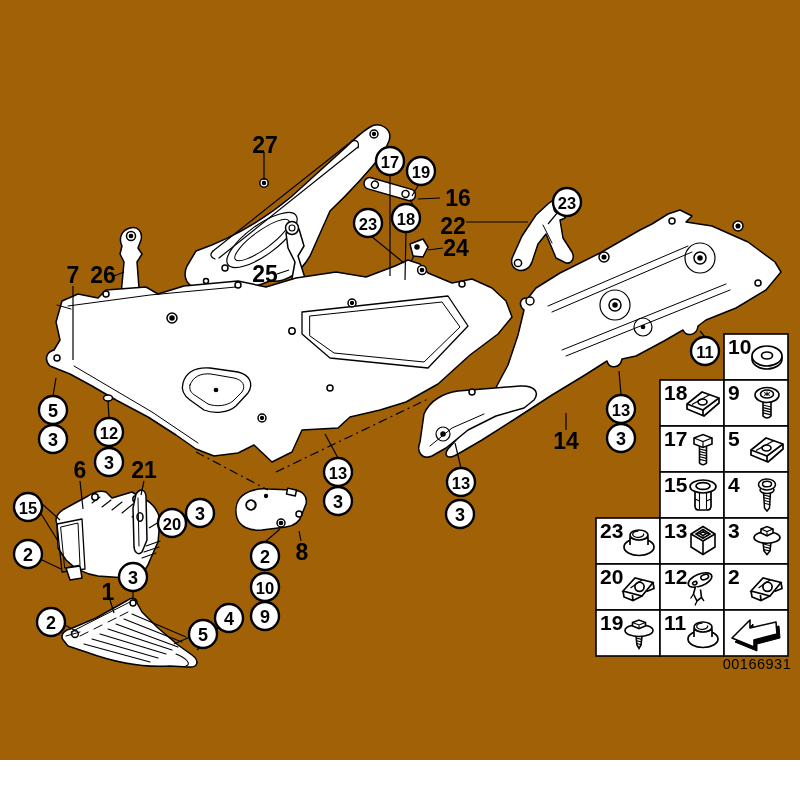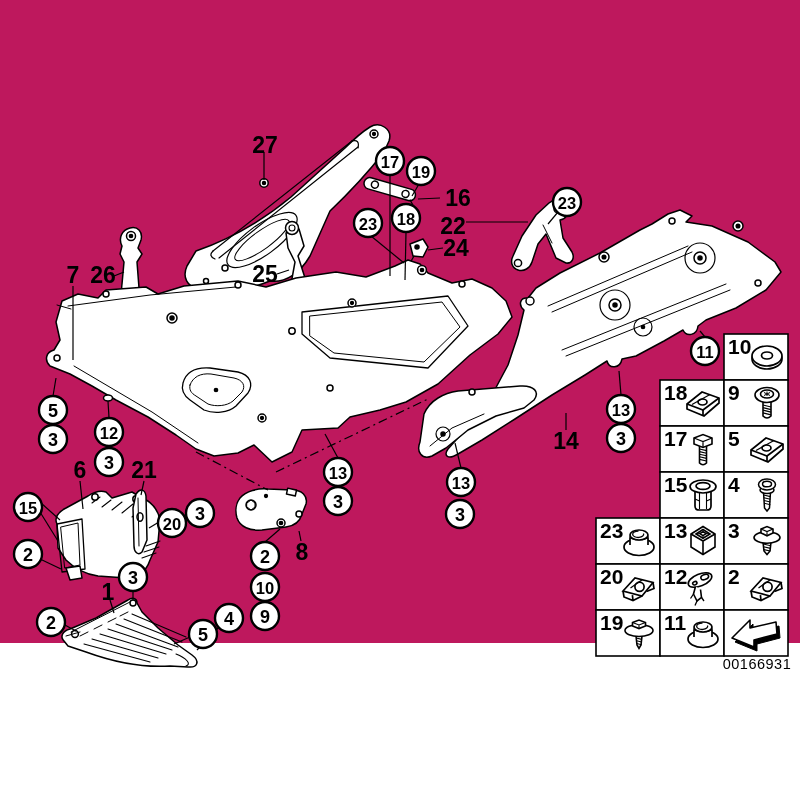--- a/index.html
+++ b/index.html
@@ -3,7 +3,7 @@
 <meta charset="utf-8">
 <style>
   html,body{margin:0;padding:0;background:#ffffff;width:800px;height:800px;overflow:hidden;}
-  #stage{width:800px;height:643px;position:relative;background:#be185d;}
+  #stage{width:800px;height:760px;position:relative;background:#a16207;}
   svg{position:absolute;top:0;left:0;}
   text{font-family:"Liberation Sans","DejaVu Sans",sans-serif;fill:#000;}
   .part-label{font-weight:bold;font-size:23px;}

